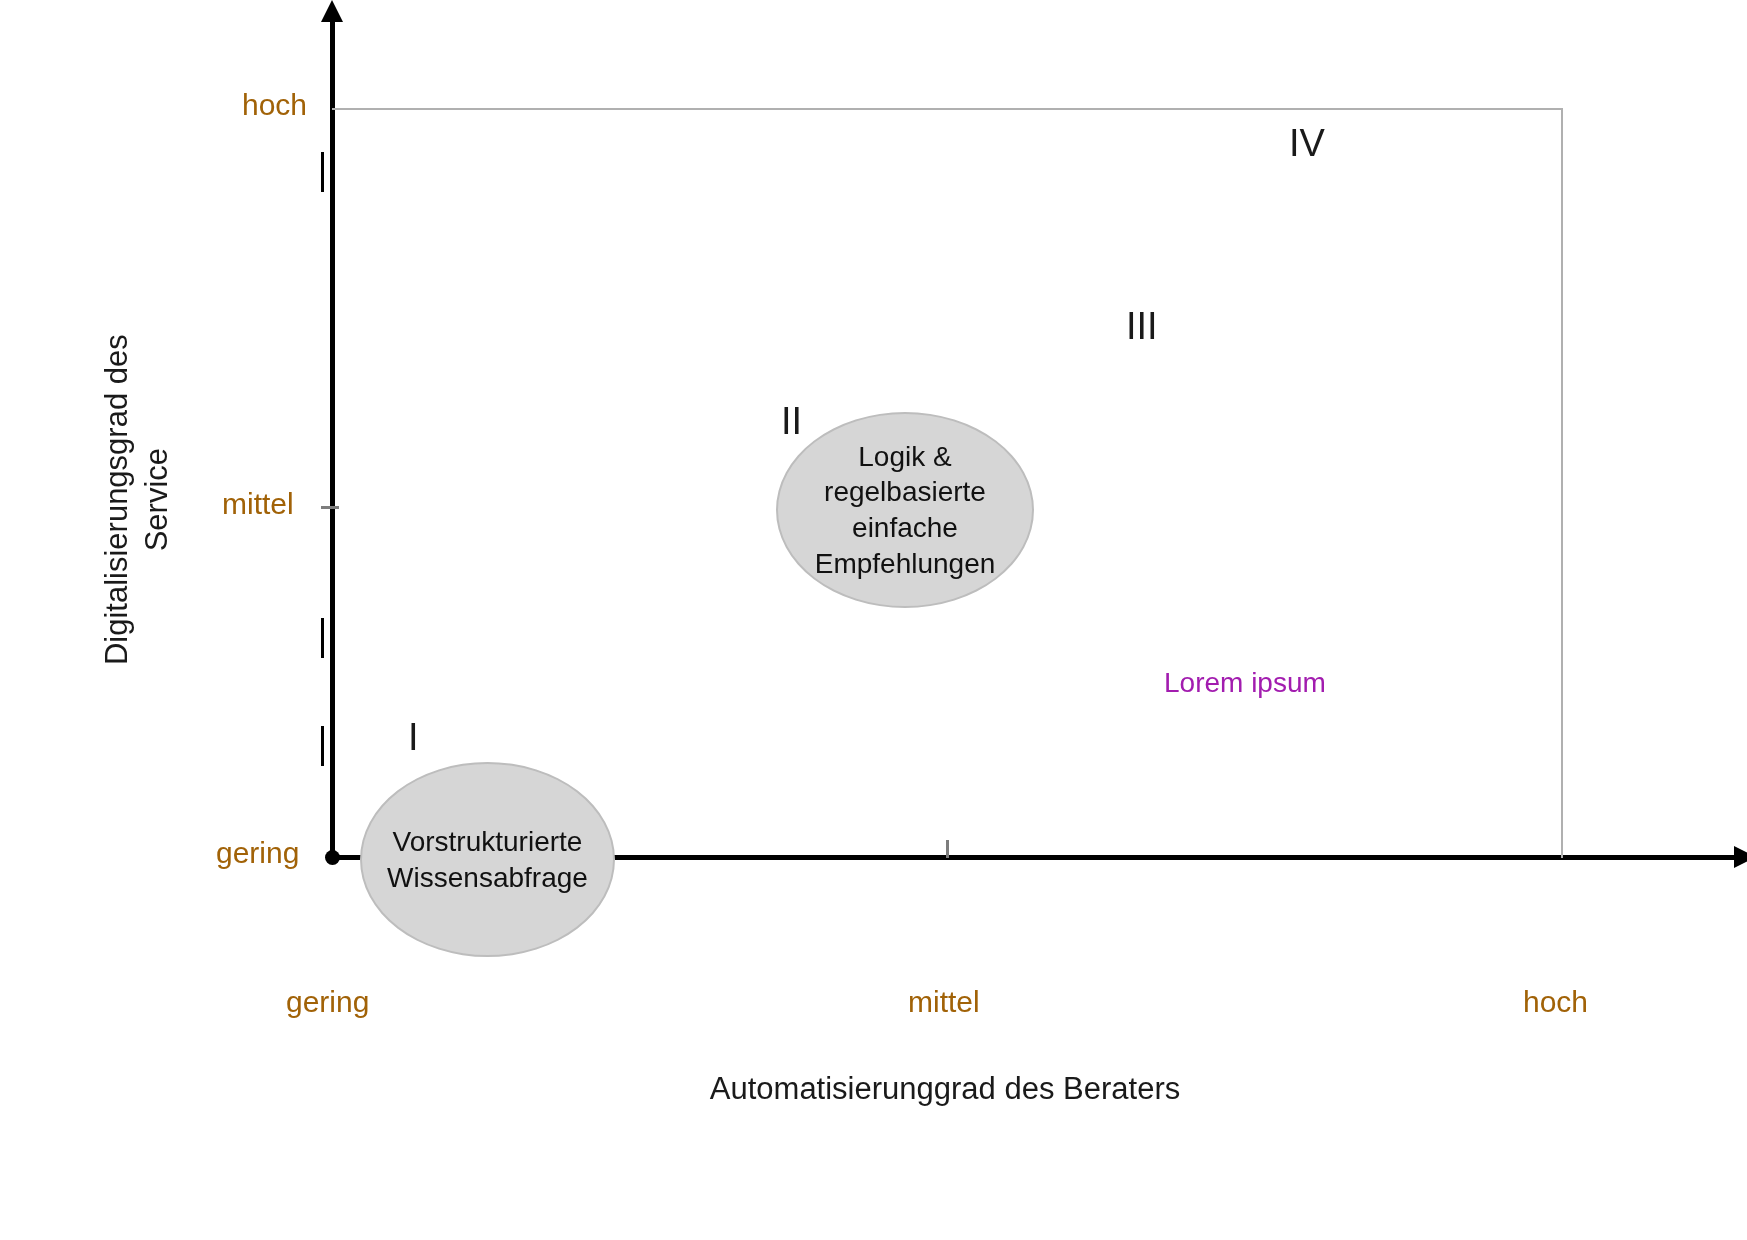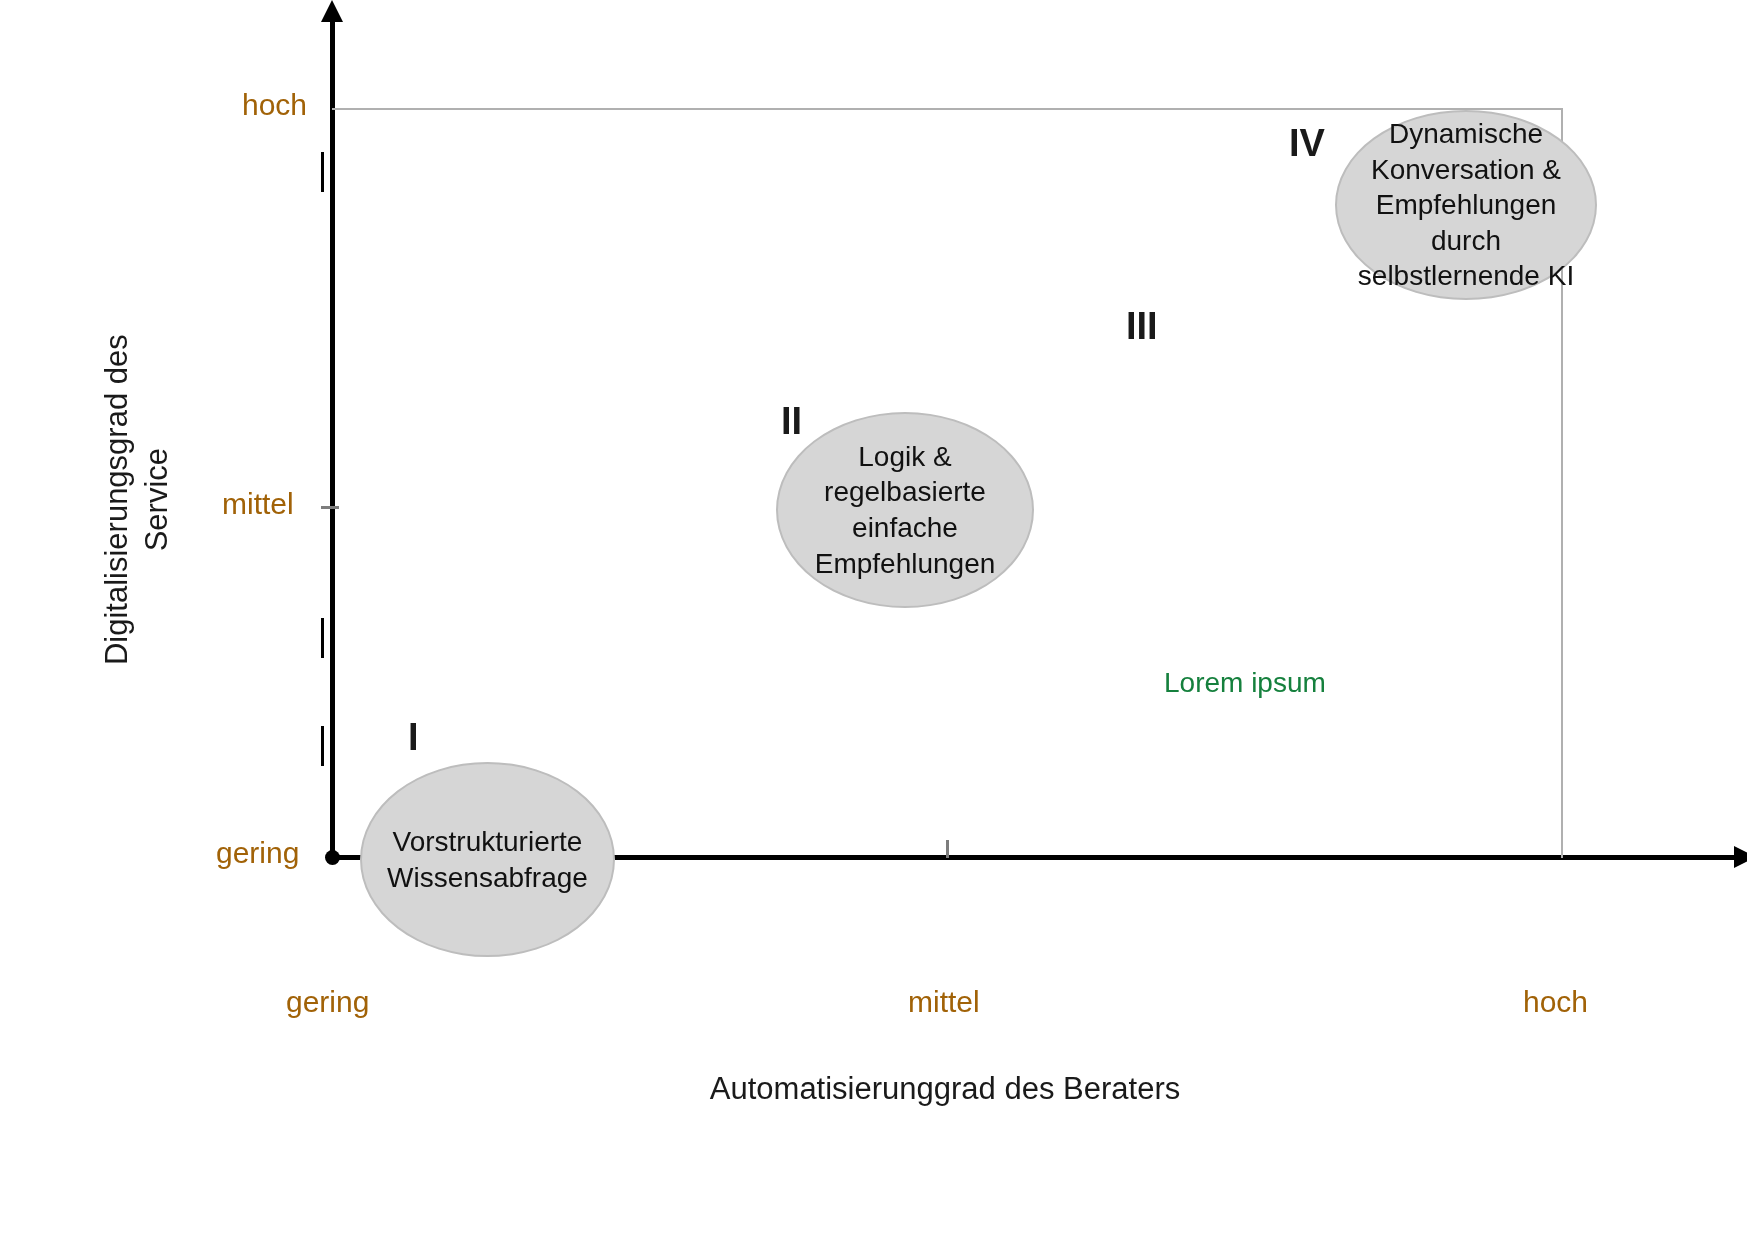--- a/index.html
+++ b/index.html
@@ -179,7 +179,7 @@
   .roman-label {
     position: absolute;
     font-size: 38px;
-    font-weight: bold;
+    font-weight: normal;
     color: #1a1a1a;
   }
 

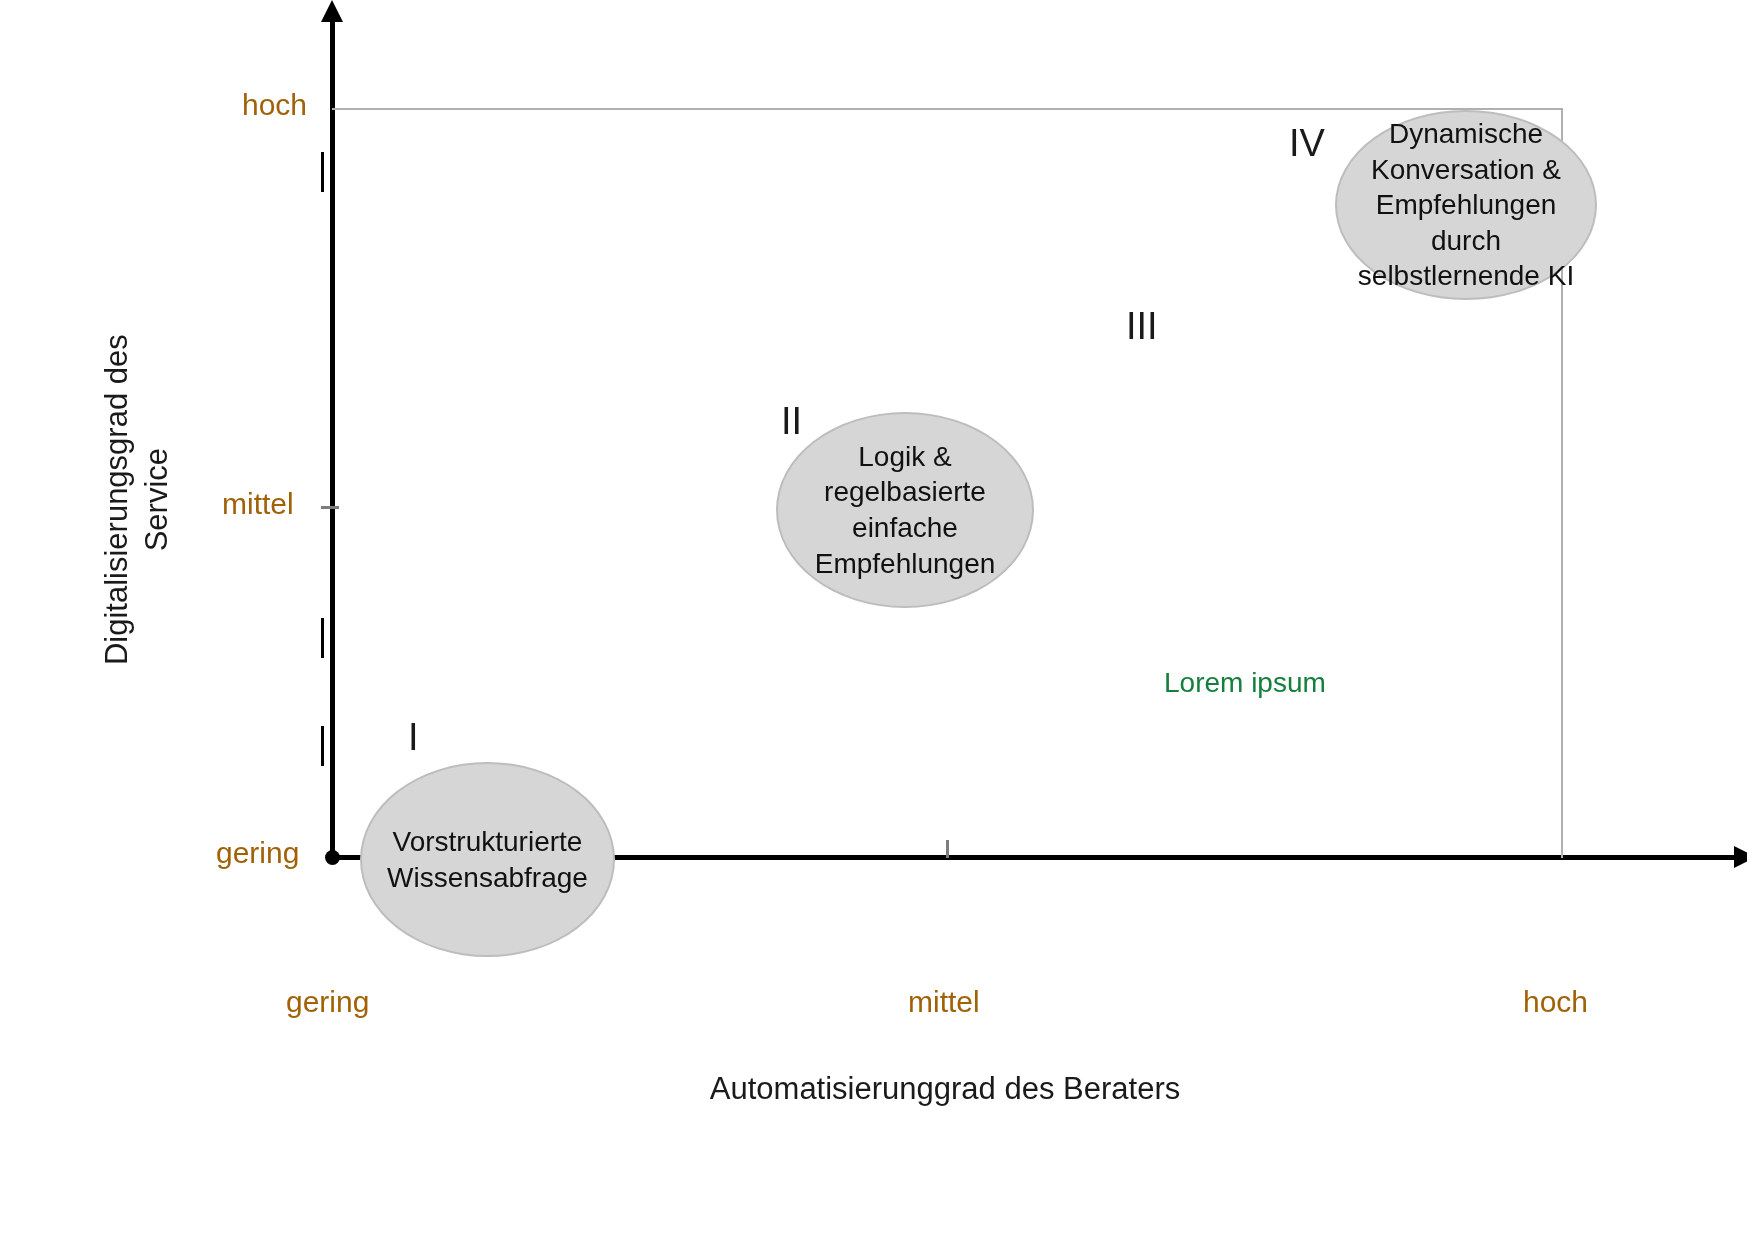--- a/index.html
+++ b/index.html
@@ -244,7 +244,6 @@
   <div class="roman-label" id="roman-3">III</div>
 
   <div class="roman-label" id="roman-4">IV</div>
-  <div class="bubble" id="bubble-4">Dynamische Konversation &amp; Empfehlungen durch selbstlernende KI</div>
 
   <div id="annotation-lorem">Lorem ipsum</div>
 

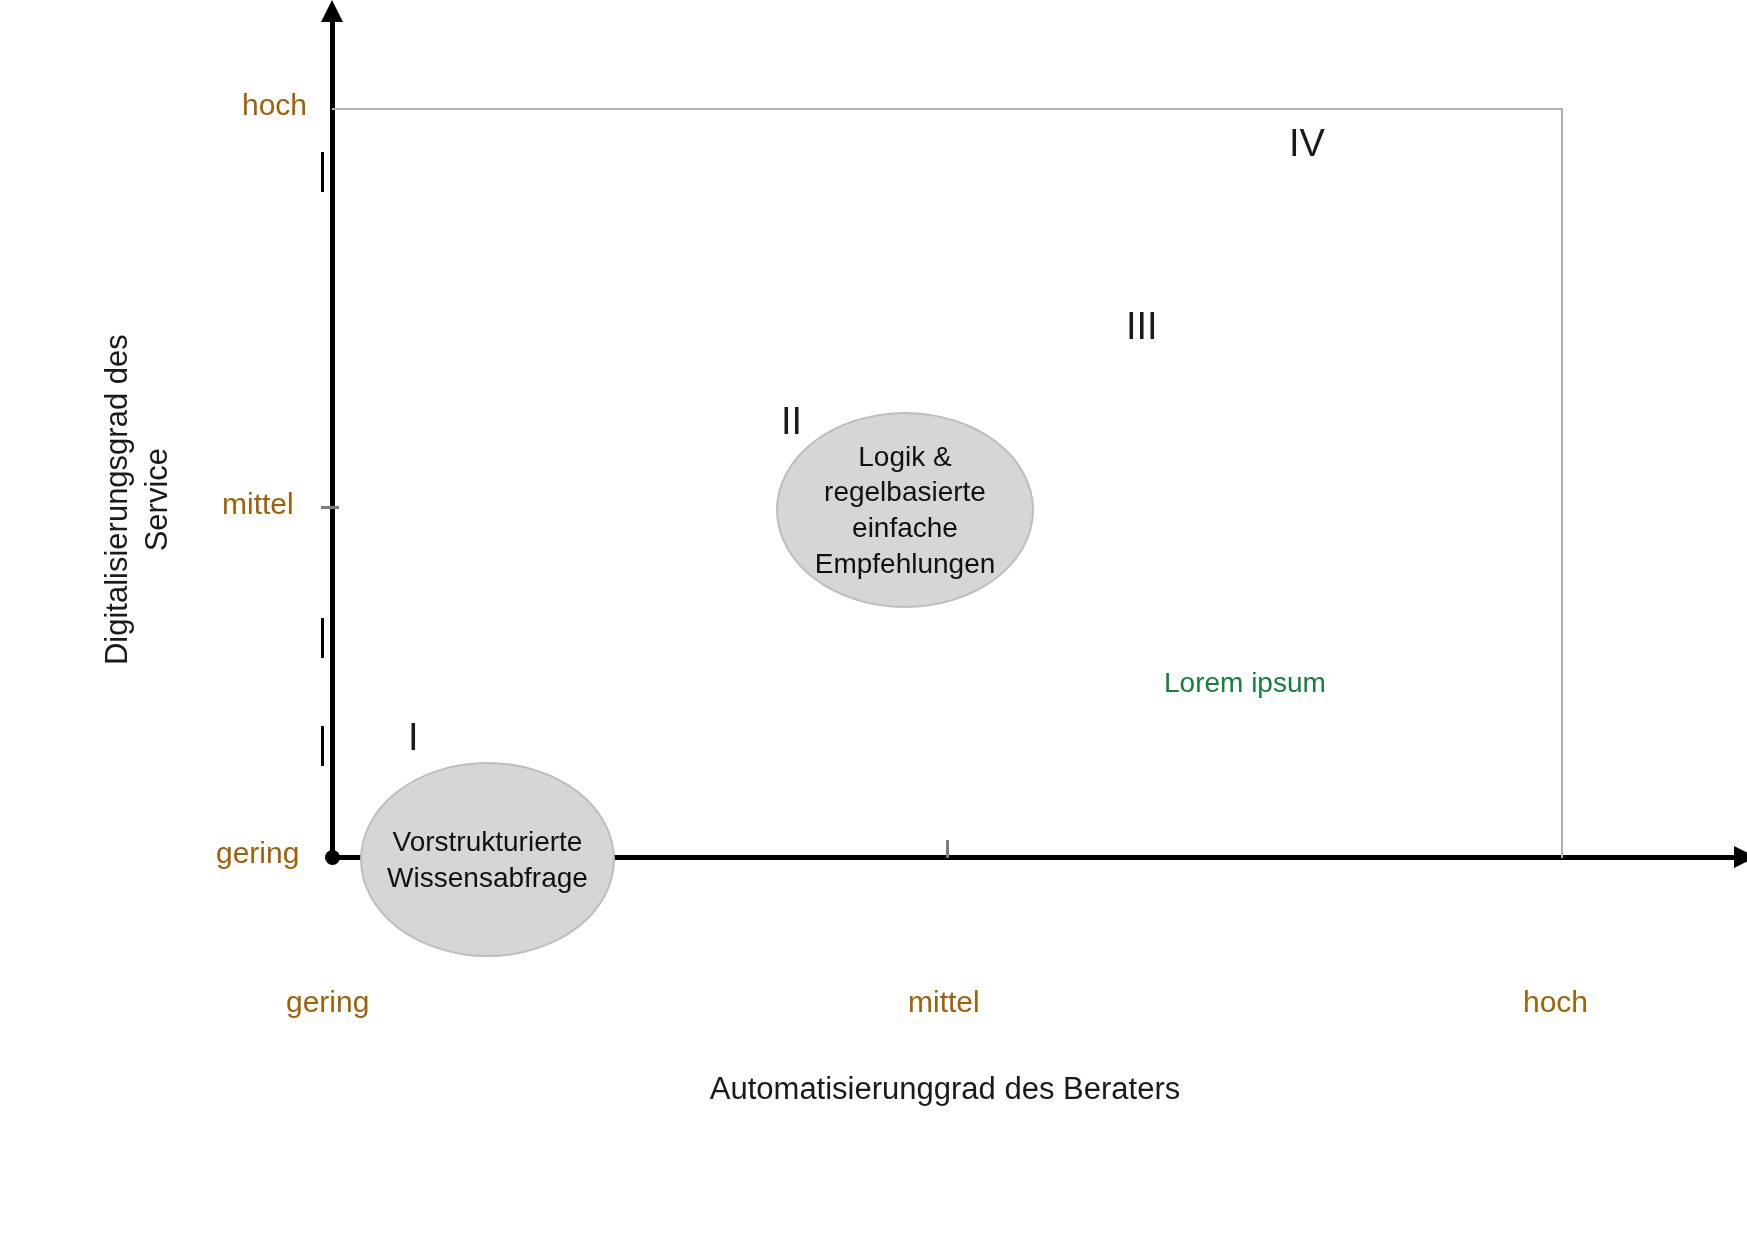--- a/index.html
+++ b/index.html
@@ -200,7 +200,7 @@
     left: 1164px;
     top: 667px;
     font-size: 28px;
-    color: #15803d;
+    color: #a21caf;
     white-space: nowrap;
   }
 </style>

